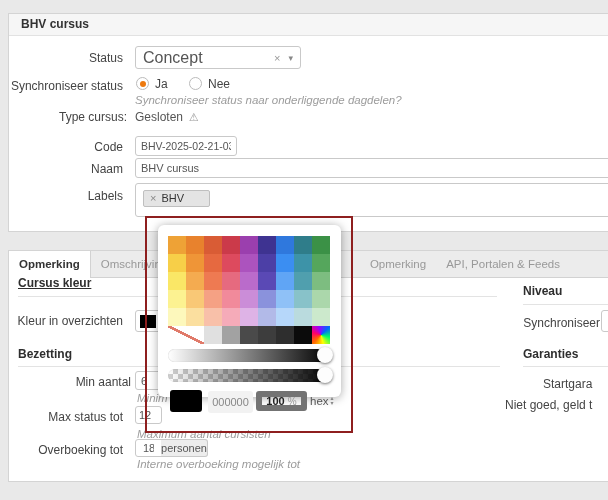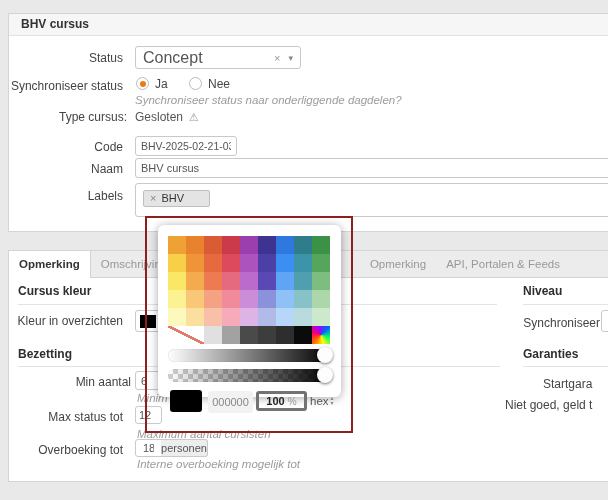--- a/index.html
+++ b/index.html
@@ -129,7 +129,7 @@
     </div>
   </section>
 
-  <div class="abs sechead" style="left:18px;top:284px;width:479px;">Cursus kleur</div>
+  <div class="abs sechead" style="left:18px;top:276px;width:479px;text-decoration:underline;">Cursus kleur</div>
   <div class="abs flabel" style="left:0;top:314px;">Kleur in overzichten</div>
   <div class="abs colorbtn" style="left:135px;top:310px;width:40px;height:22px;">
     <span class="sw"></span>

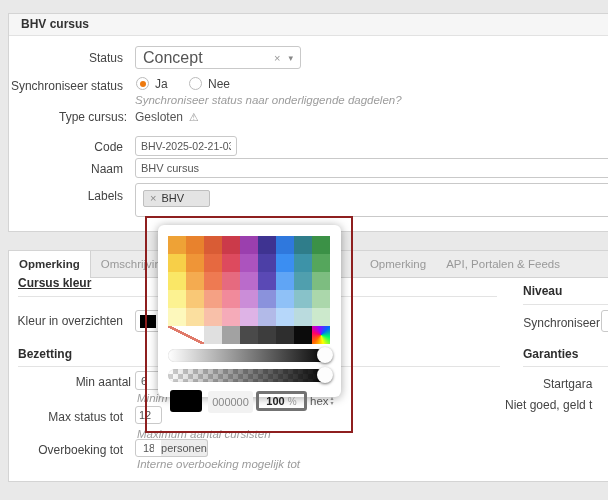--- a/index.html
+++ b/index.html
@@ -67,7 +67,7 @@
     background:var(--picker-preview,#000);}
   #hexinput{position:absolute;left:50px;top:166px;width:41px;height:20px;background:#f2f2f2;
     border:none;border-radius:3px;text-align:center;color:#888;font-size:11px;font-family:inherit;}
-  #pctbox{position:absolute;left:98px;top:166px;width:51px;height:20px;border:3px solid #737373;
+  #pctbox{position:absolute;left:98px;top:166px;width:51px;height:20px;border:6px solid #737373;
     border-radius:3px;box-sizing:border-box;display:flex;align-items:center;justify-content:center;}
   #pctbox .num{color:#222;font-size:11px;font-weight:bold;}
   #pctbox .unit{color:#999;font-size:10px;margin-left:3px;}

